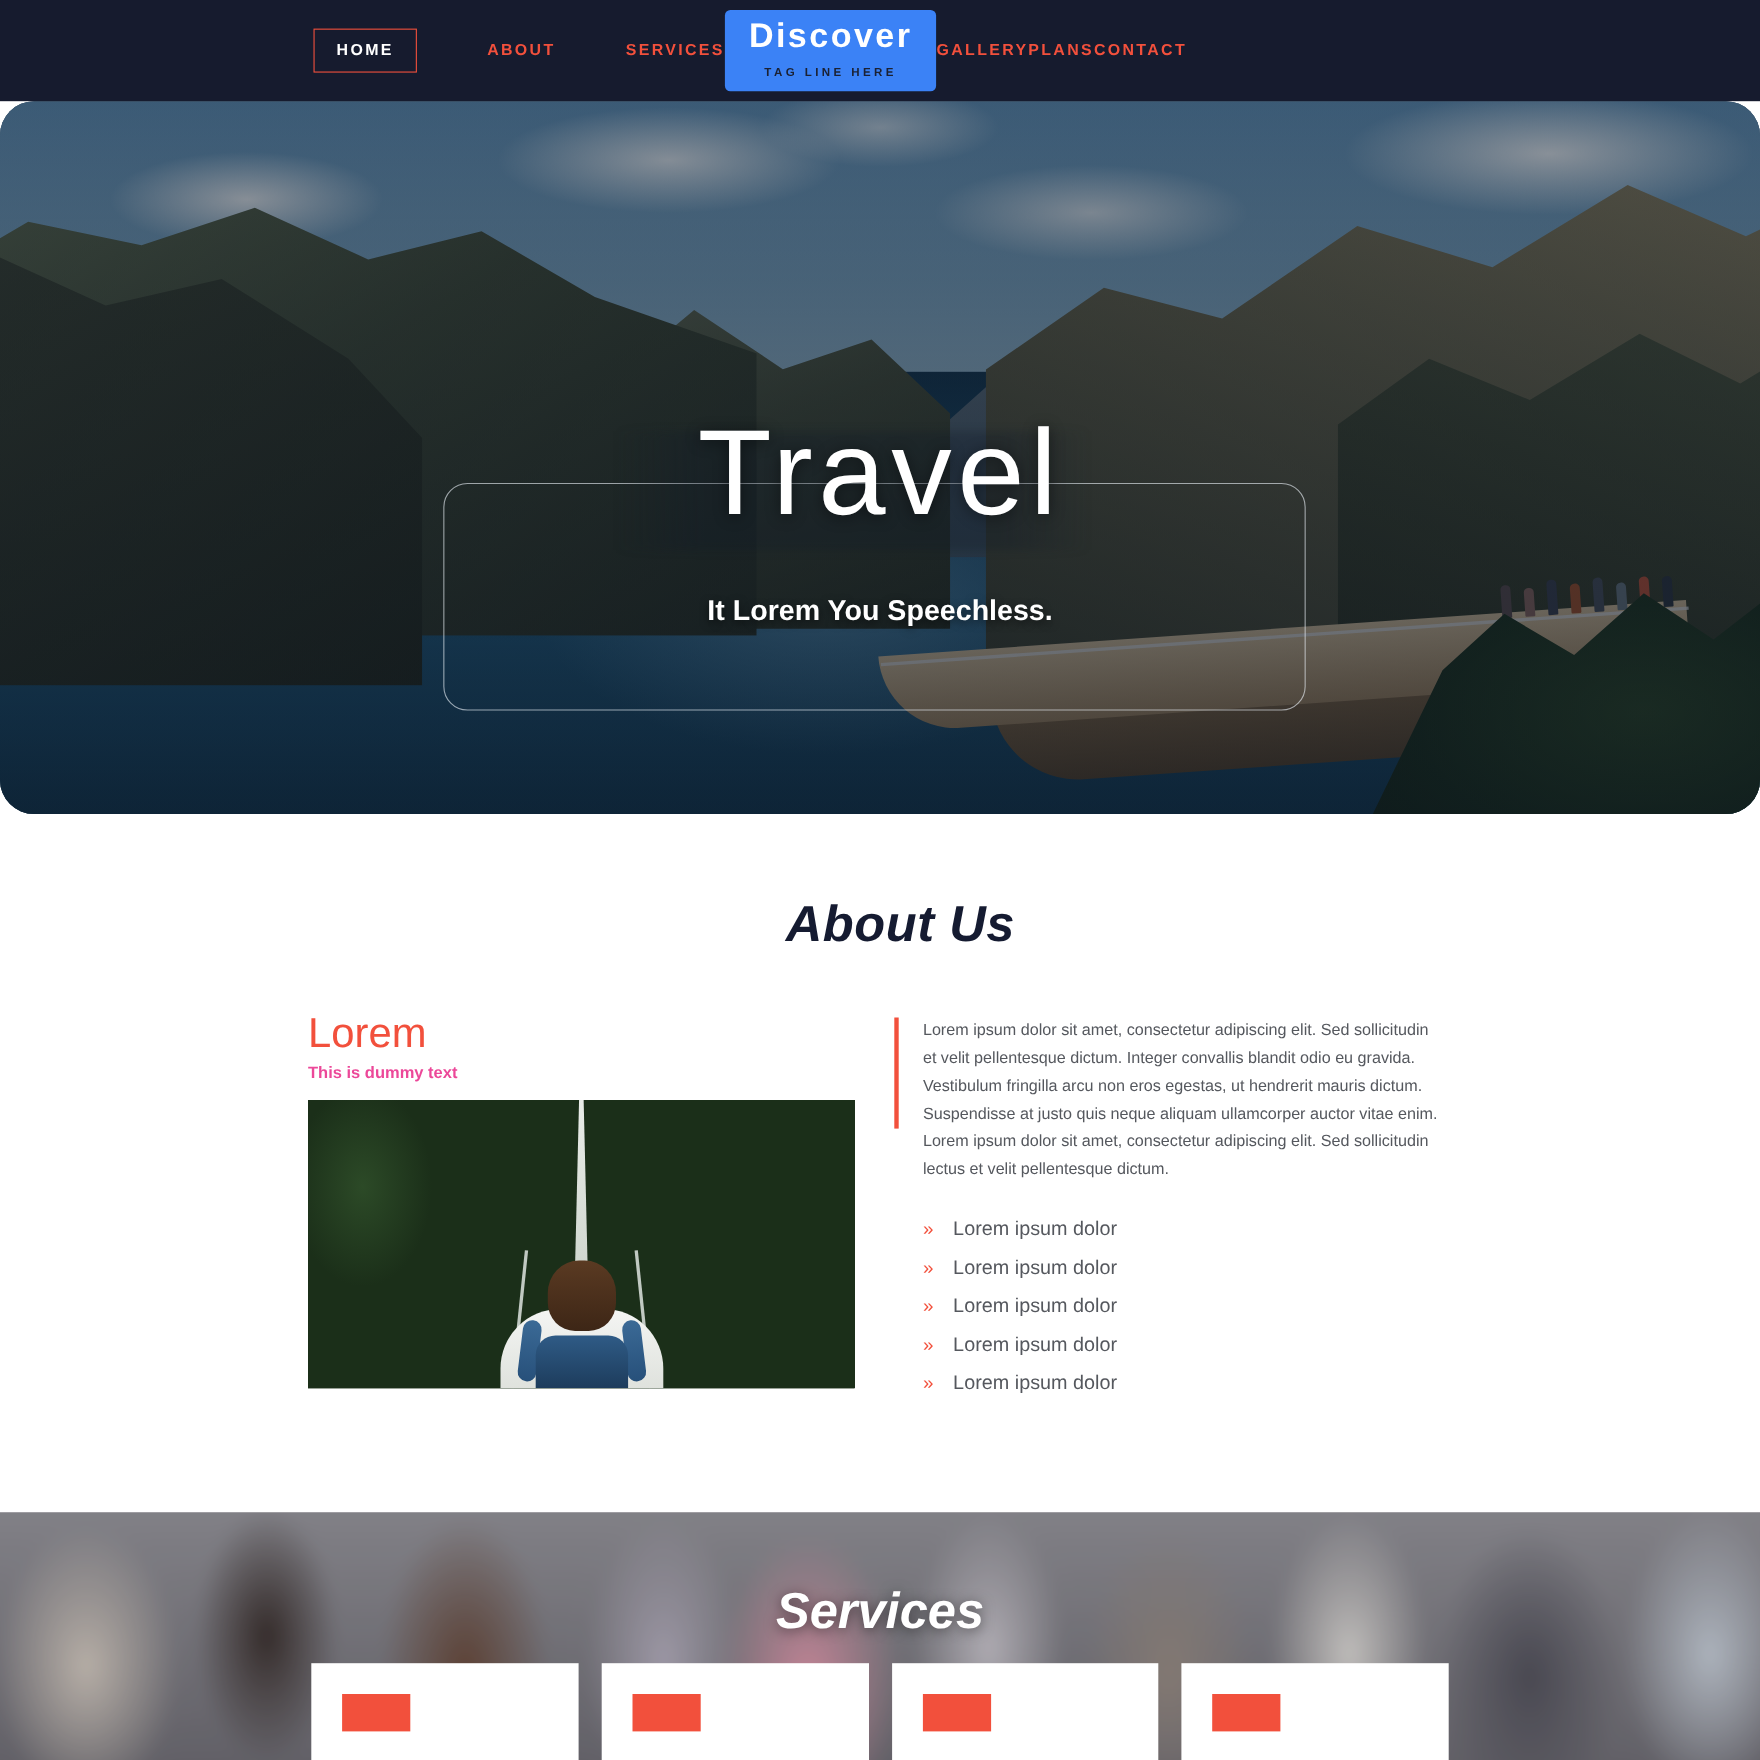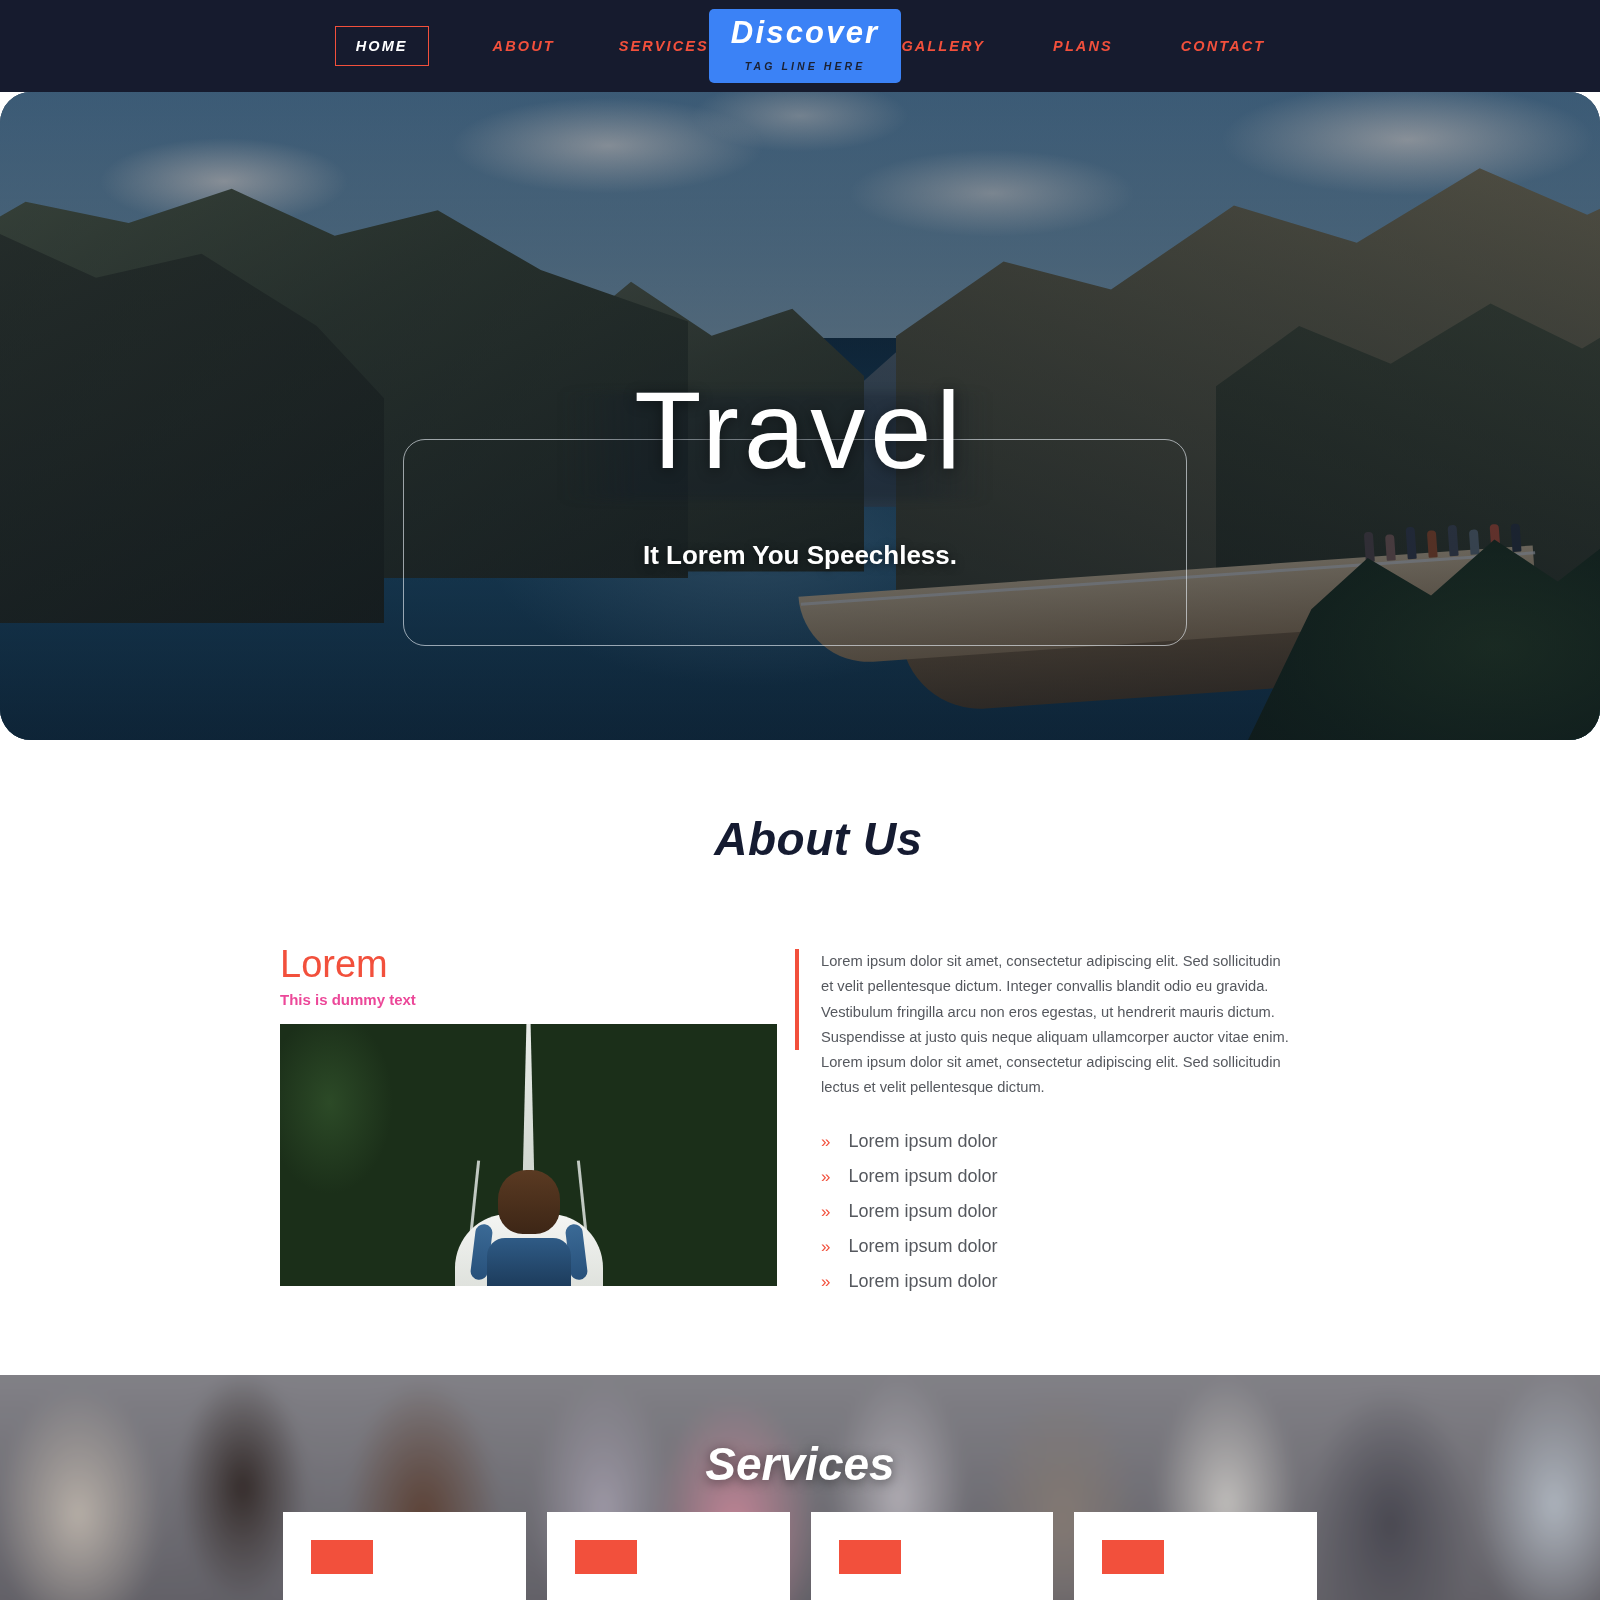--- a/index.html
+++ b/index.html
@@ -26,8 +26,7 @@
     width: 1030px;
     display: flex;
     align-items: center;
-    justify-content: center;
-    font-style: italic;
+    justify-content: flex-start;
   }
   .nav-group {
     display: flex;

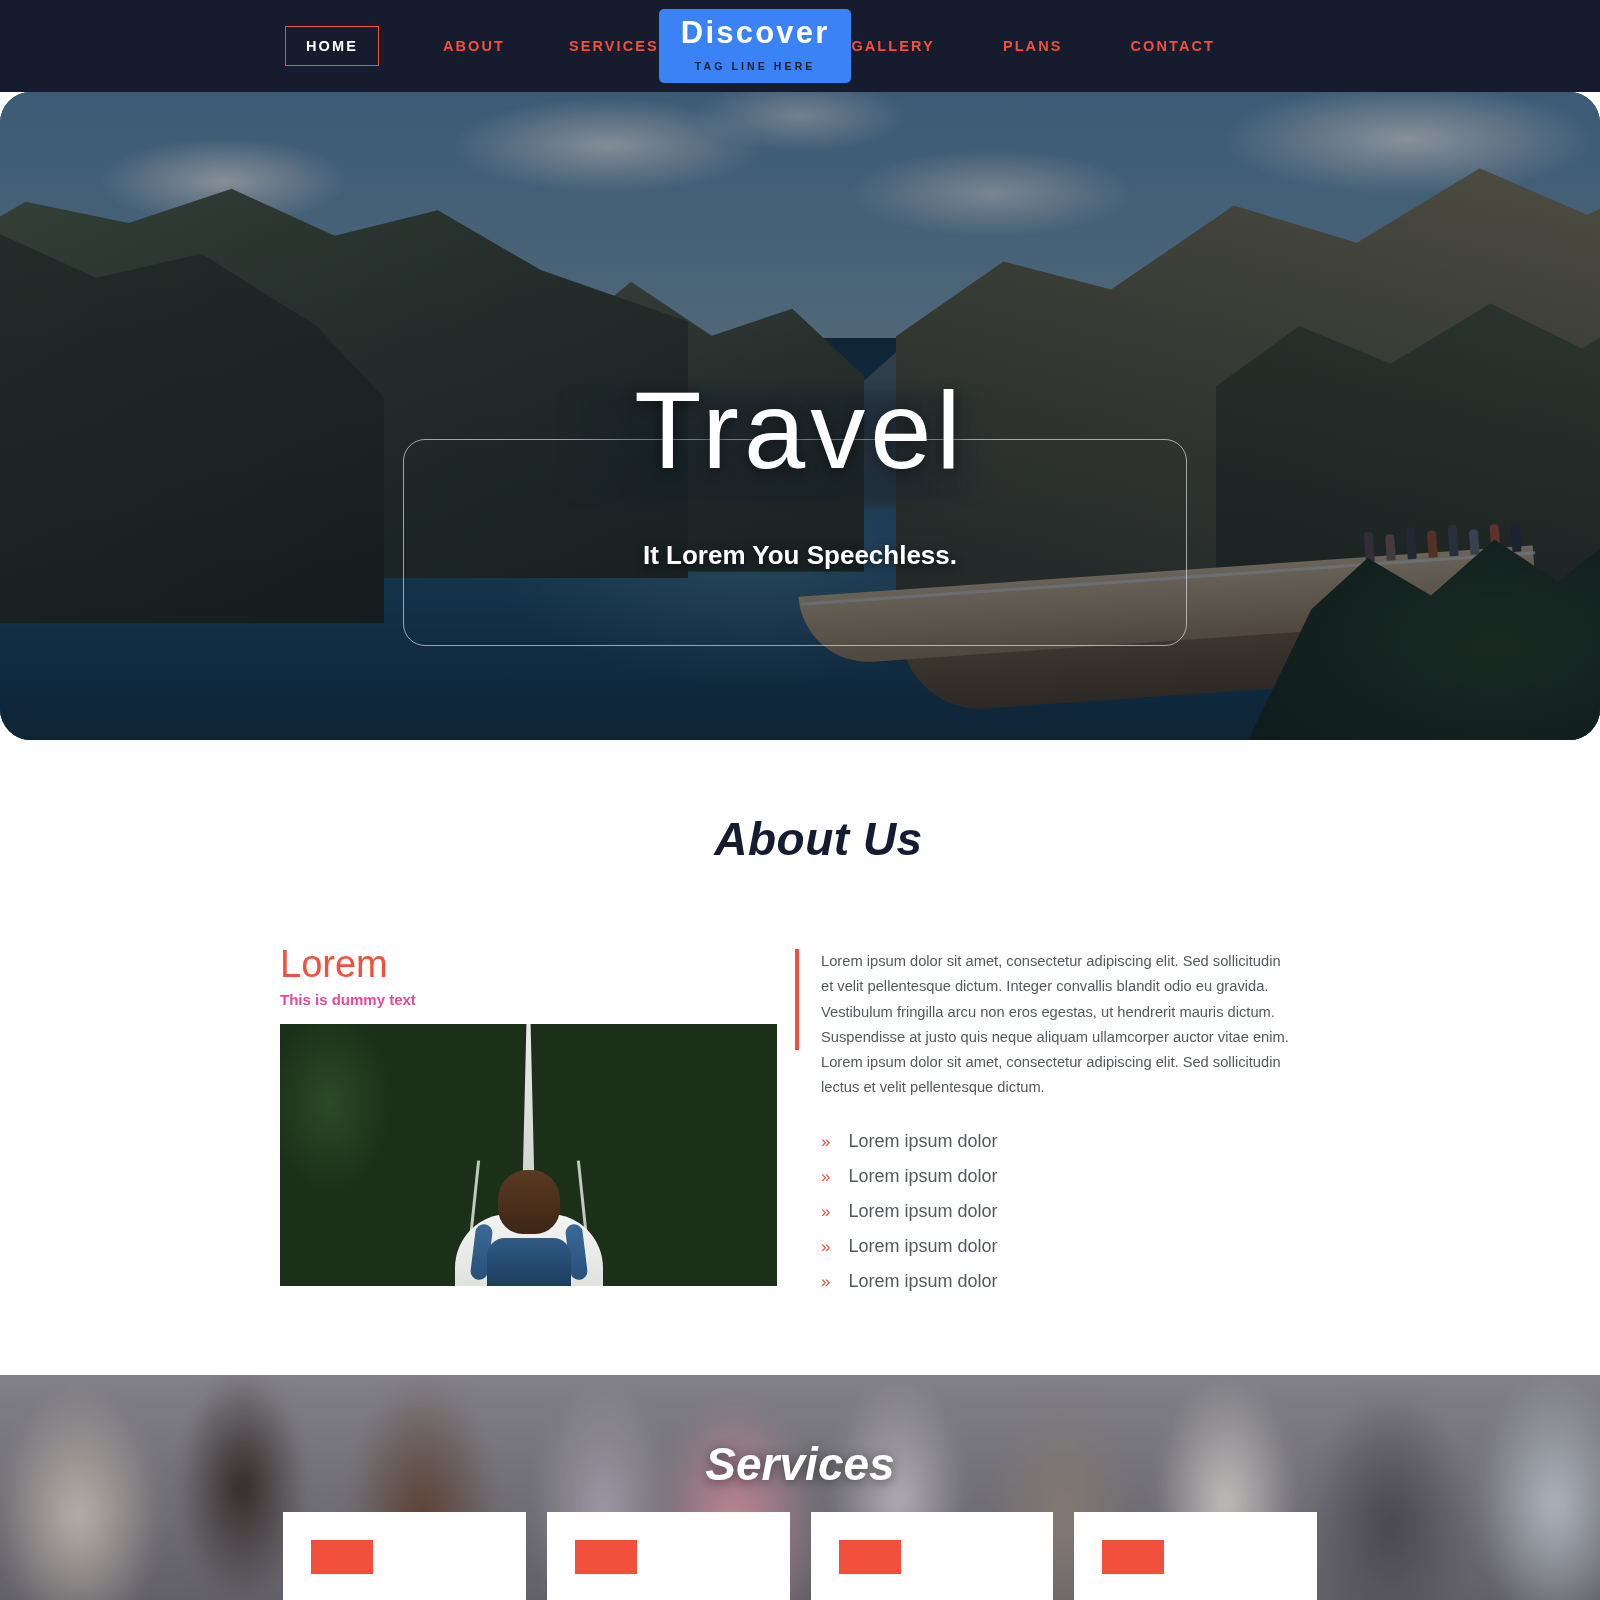--- a/index.html
+++ b/index.html
@@ -33,7 +33,7 @@
     align-items: center;
   }
   .nav-group.left { gap: 64px; }
-  .nav-group.right { gap: 68px; }
+  .nav-group.right { }
   .nav-link {
     color: #f2503c;
     font-size: 14.5px;

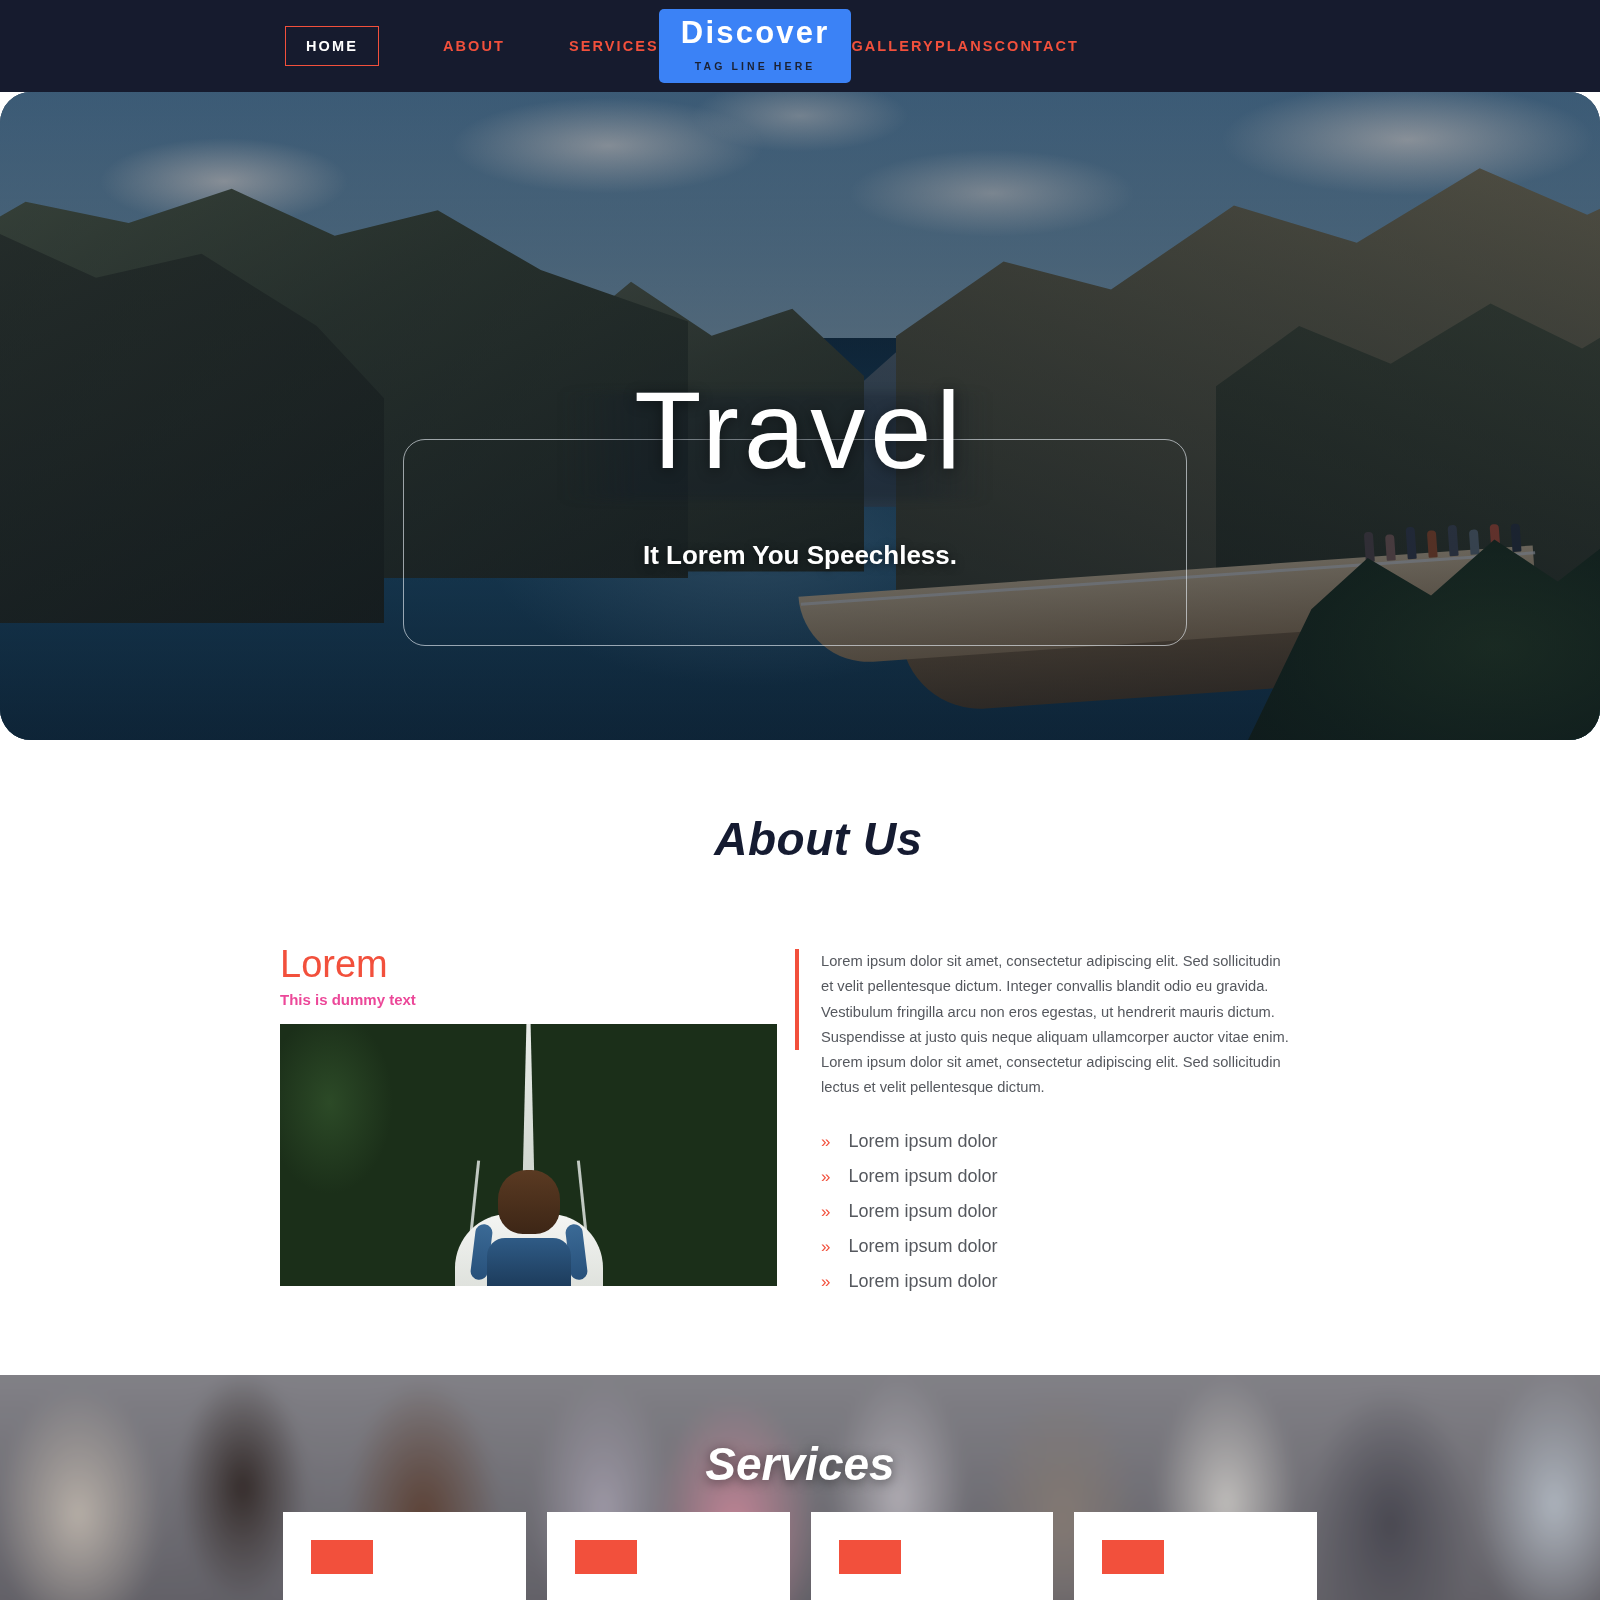--- a/index.html
+++ b/index.html
@@ -244,10 +244,10 @@
     padding-left: 37px;
   }
   .about-grid {
-    margin: 79px auto 0 auto;
+    margin: 55px auto 0 auto;
     width: 1040px;
     display: flex;
-    gap: 18px;
+    gap: 36px;
   }
   .about-left { width: 497px; }
   .about-lorem {

